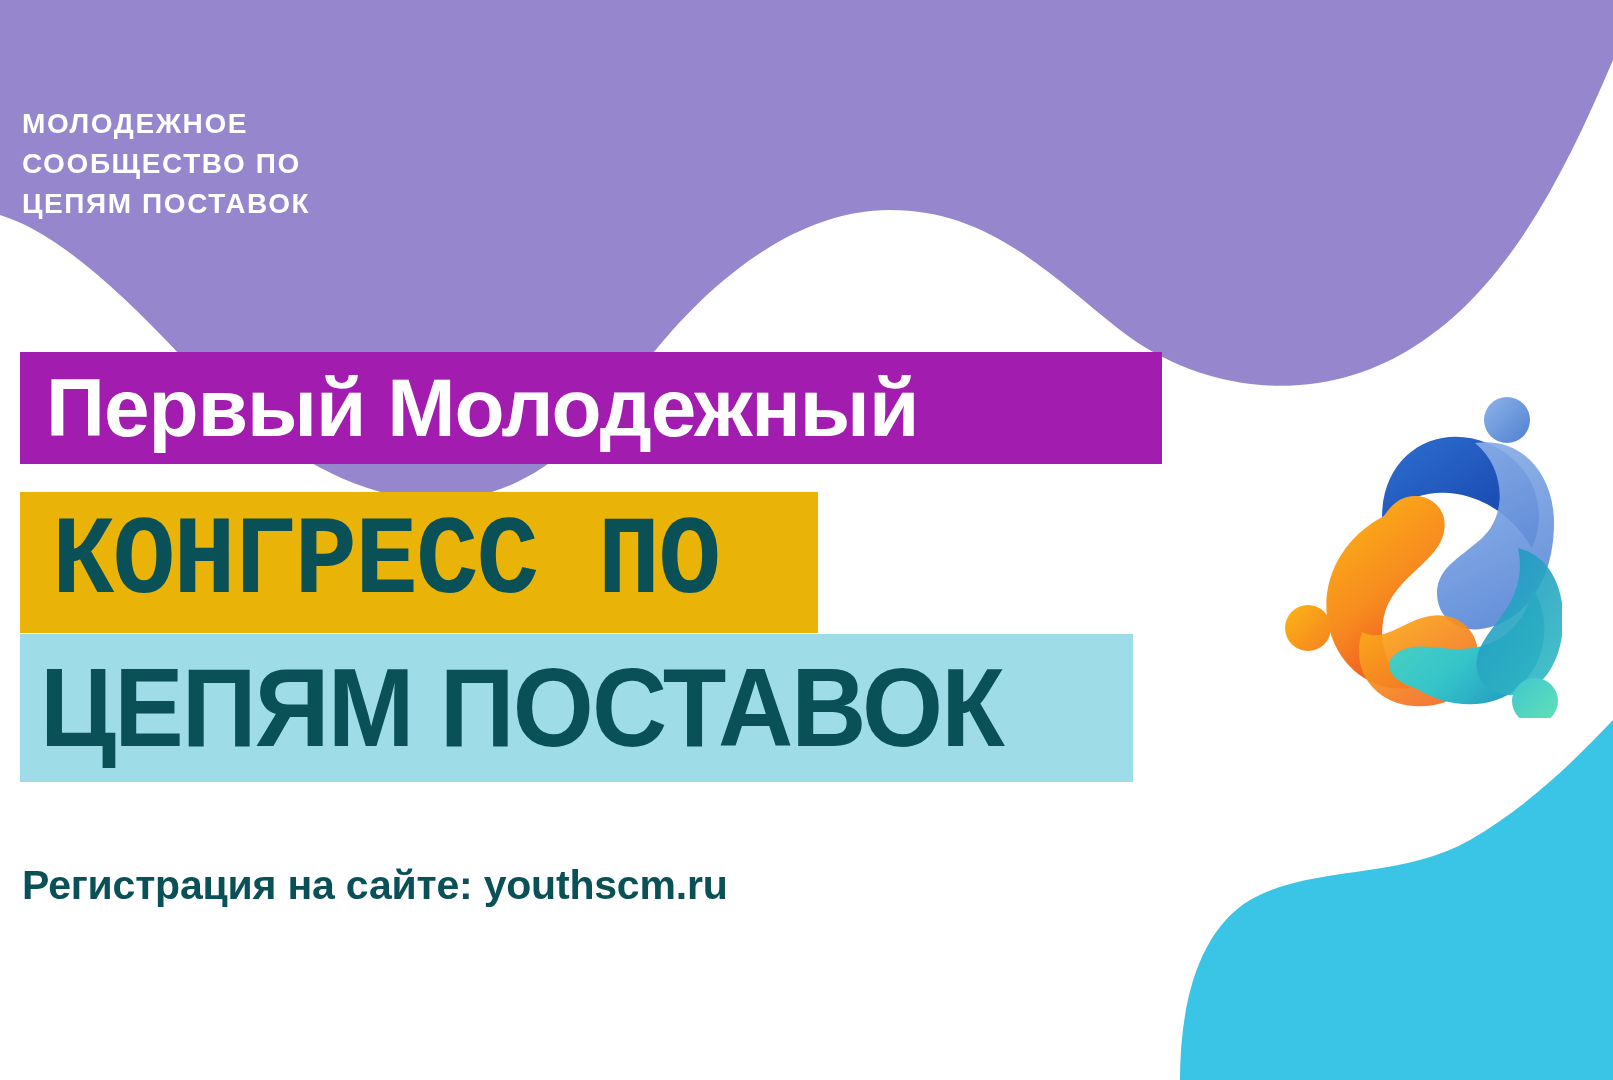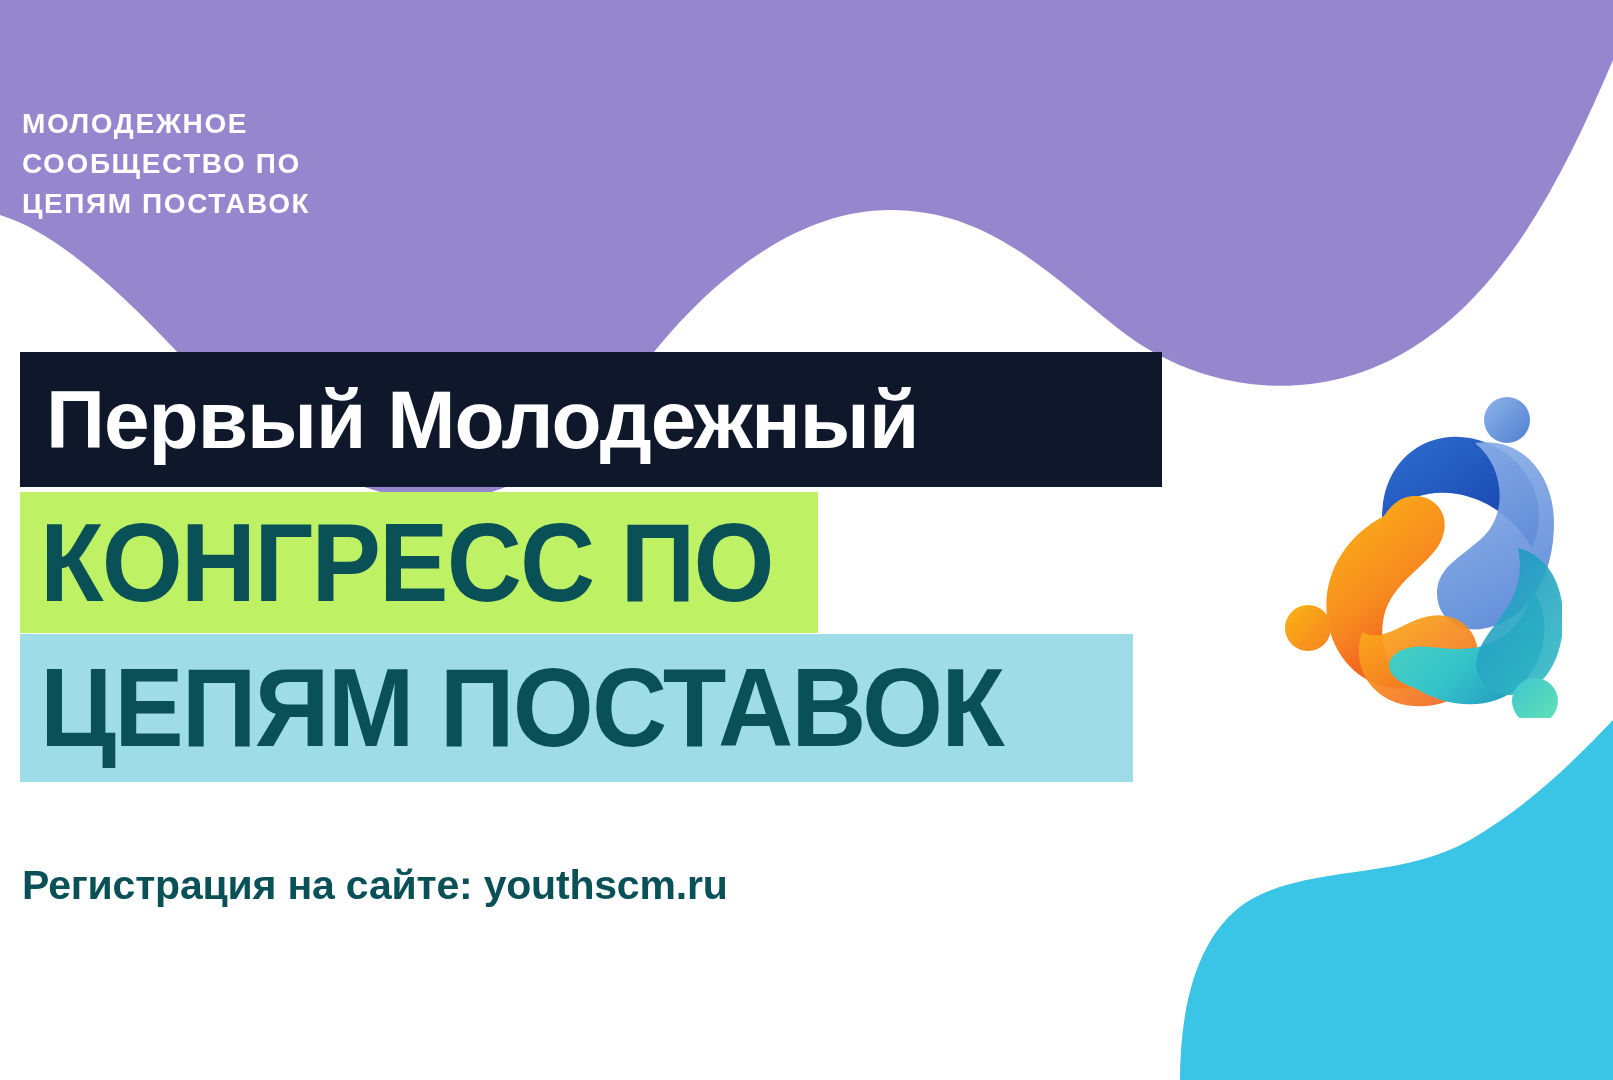--- a/index.html
+++ b/index.html
@@ -53,8 +53,8 @@
     left: 20px;
     top: 352px;
     width: 1142px;
-    height: 135px;
-    background: #0f172a;
+    height: 112px;
+    background: #a21caf;
     padding-left: 26px;
   }
   .band-dark .band-text {

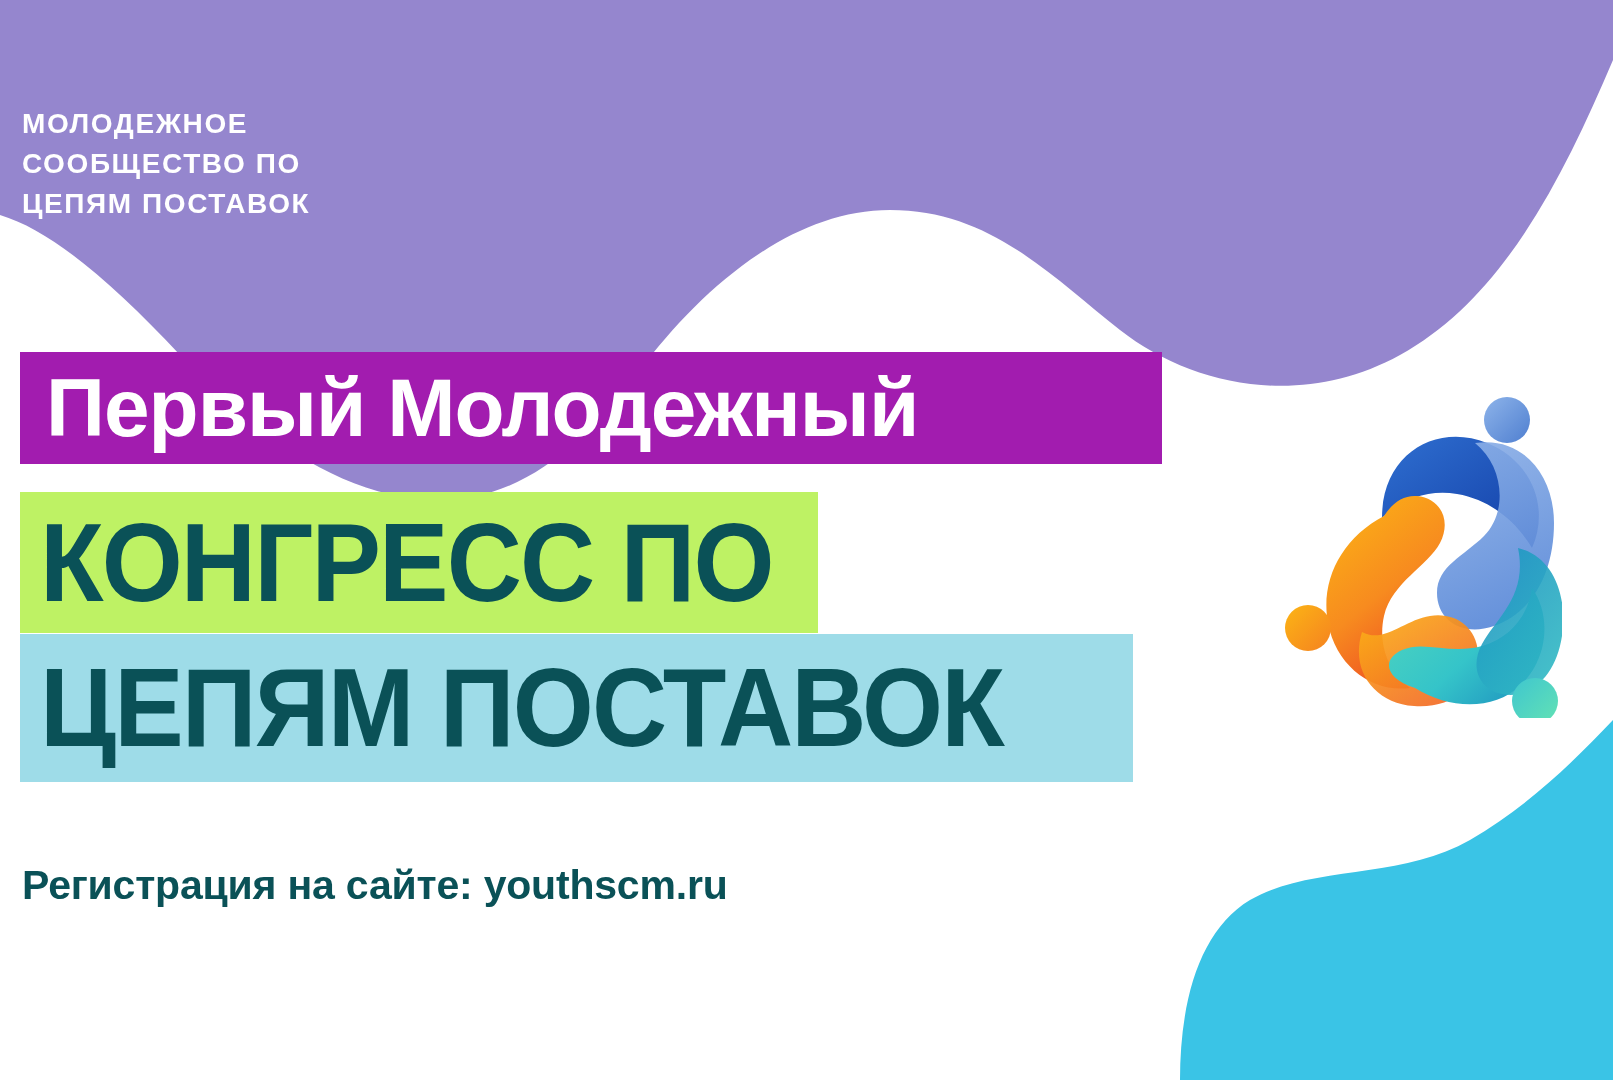--- a/index.html
+++ b/index.html
@@ -70,8 +70,9 @@
     top: 492px;
     width: 798px;
     height: 141px;
-    background: #bef264;
-    padding-left: 20px;
+    background: #eab308;
+    padding-left: 32px;
+    font-family: Liberation Mono, monospace;
   }
   .band-light-2 {
     left: 20px;

